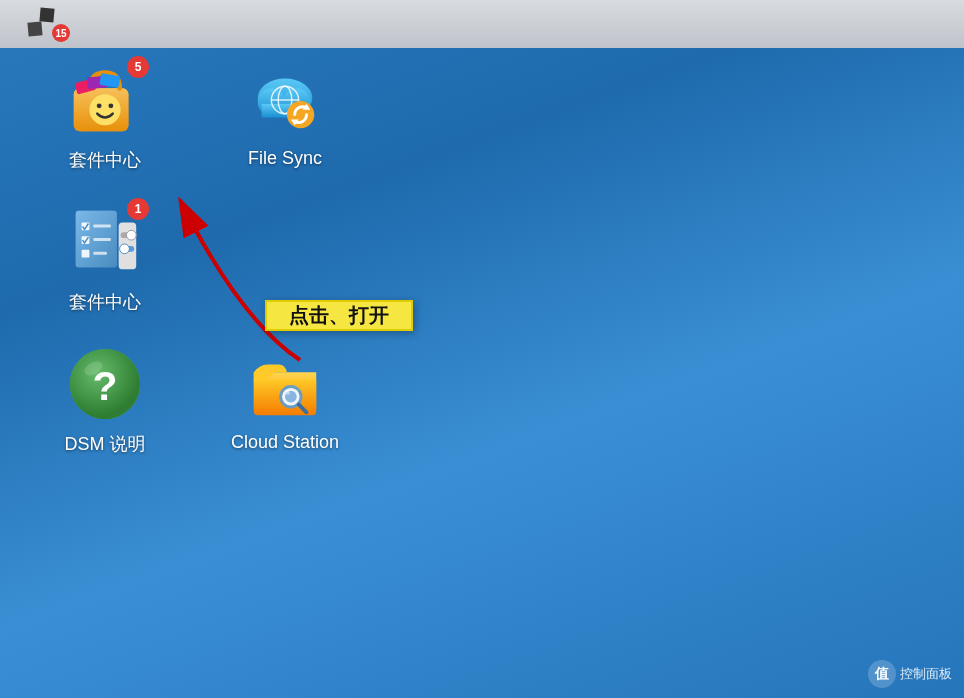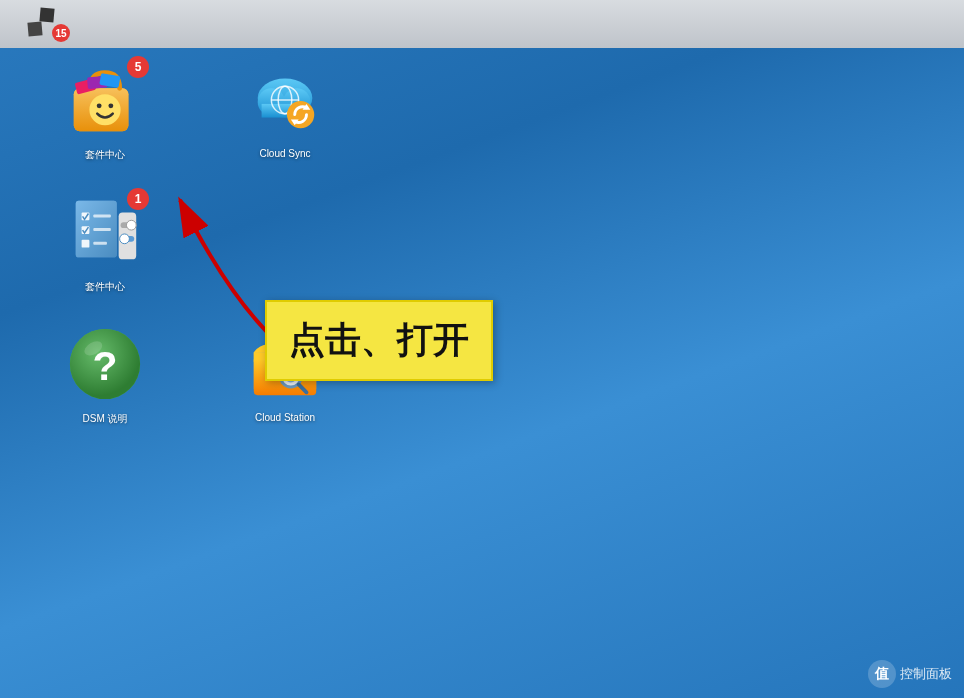--- a/index.html
+++ b/index.html
@@ -113,7 +113,7 @@
     .icon-label {
       margin-top: 8px;
       color: white;
-      font-size: 10px;
+      font-size: 18px;
       text-align: center;
       text-shadow: 0 1px 3px rgba(0,0,0,0.5);
     }

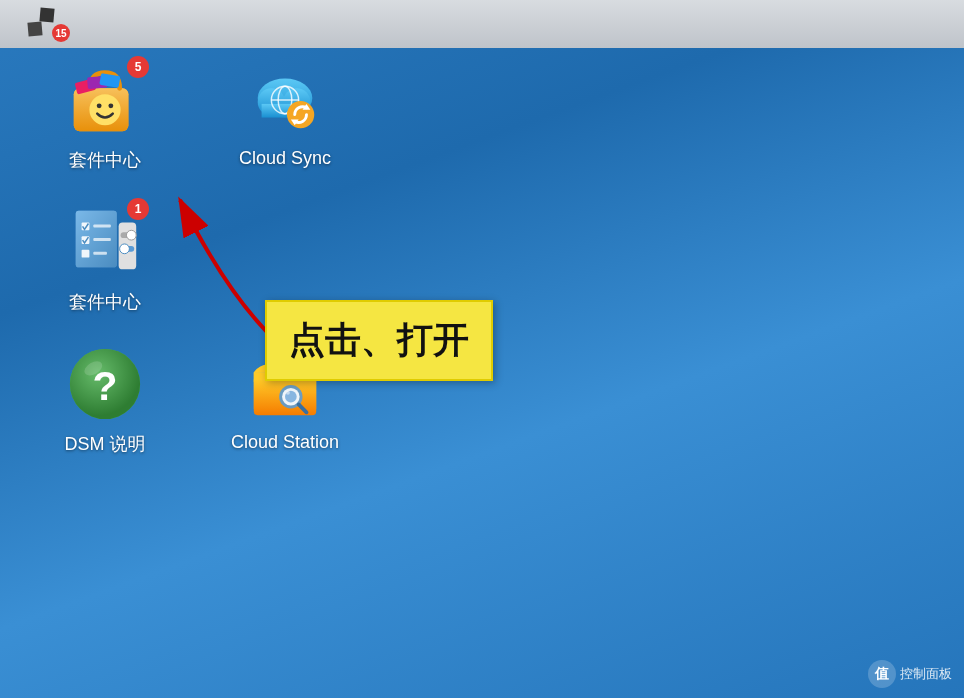--- a/index.html
+++ b/index.html
@@ -251,7 +251,7 @@
           <polygon points="50,66 46,60 54,60" fill="white"></polygon>
         </svg>
       </div>
-      <span class="icon-label">Cloud Sync</span>
+      <span class="icon-label">File Sync</span>
     </div>
 
     <div class="desktop-icon">

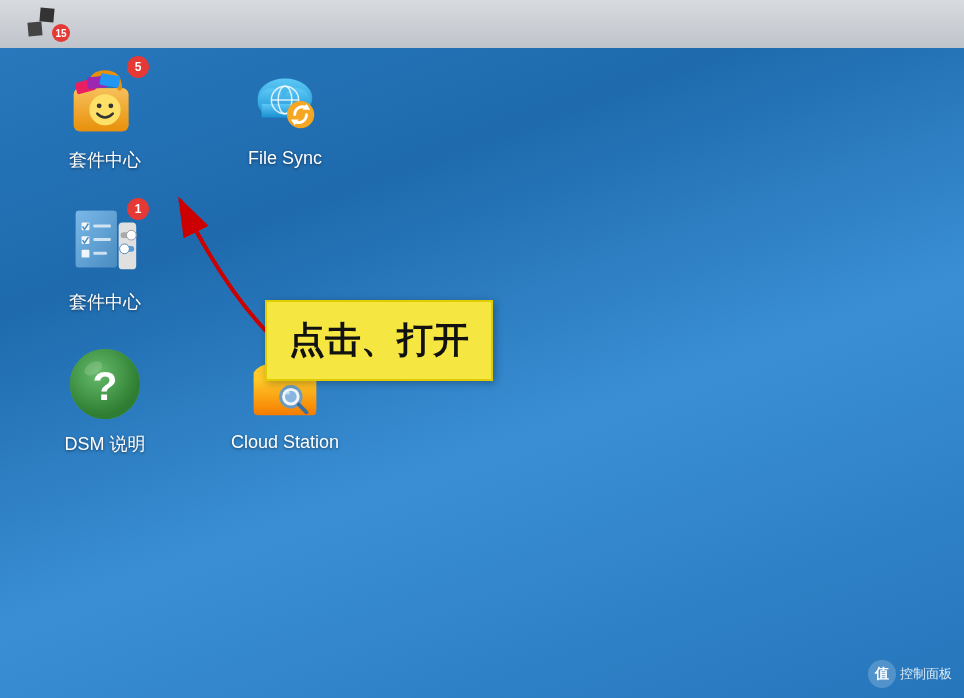--- a/index.html
+++ b/index.html
@@ -131,8 +131,8 @@
       left: 265px;
       background: #f5e642;
       border: 2px solid #e0cc00;
-      padding: 14px 22px;
-      font-size: 36px;
+      padding: 0 22px;
+      font-size: 20px;
       font-weight: bold;
       color: #111;
       z-index: 50;

